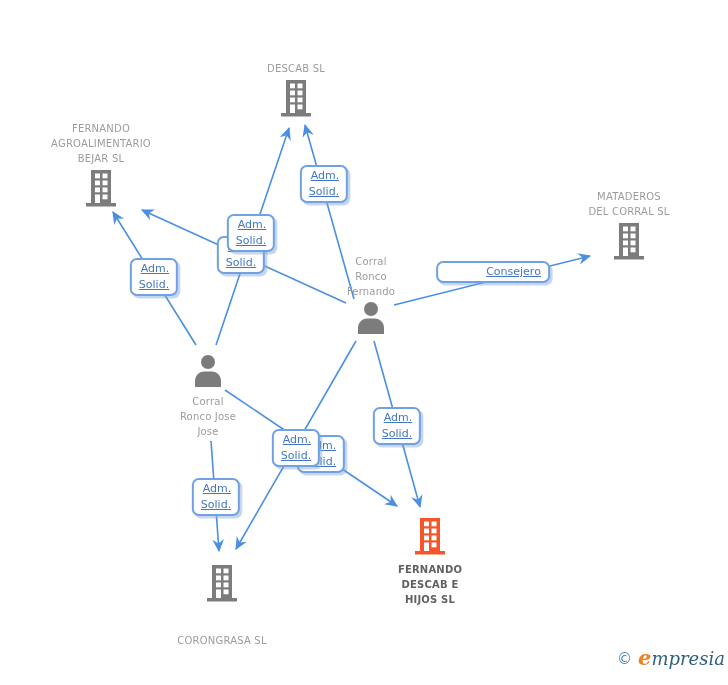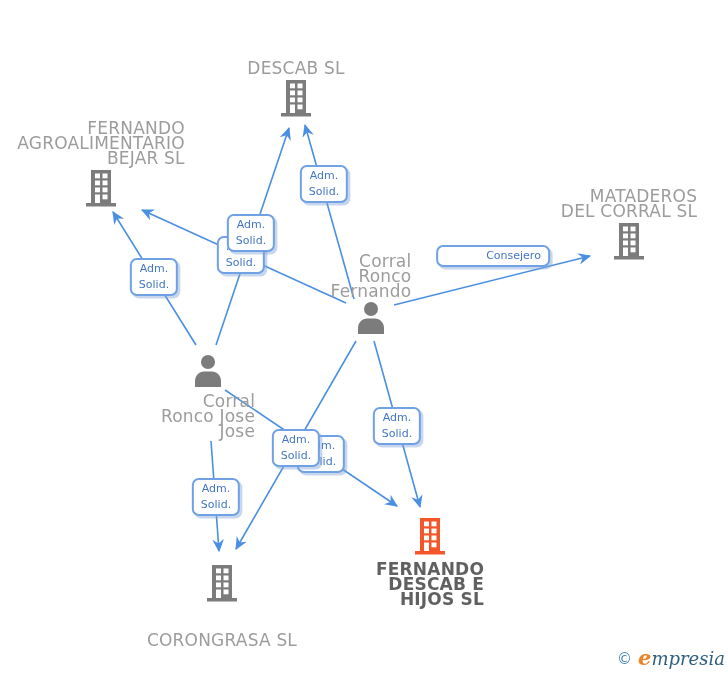--- a/index.html
+++ b/index.html
@@ -10,8 +10,8 @@
   svg.edges { position:absolute; left:0; top:0; z-index:1; }
   .node-icon { position:absolute; transform:translate(-50%,-50%); z-index:3; }
   .node-label {
-    position:absolute; transform:translateX(-50%); text-align:right;
-    font-size:17px; line-height:15px; color:#9c9c9c; white-space:nowrap; z-index:3;
+    position:absolute; transform:translateX(-50%); text-align:center;
+    font-size:10px; line-height:15px; color:#9c9c9c; white-space:nowrap; z-index:3;
     letter-spacing:.2px;
   }
   .node-label.highlight { color:#606060; font-weight:bold; }

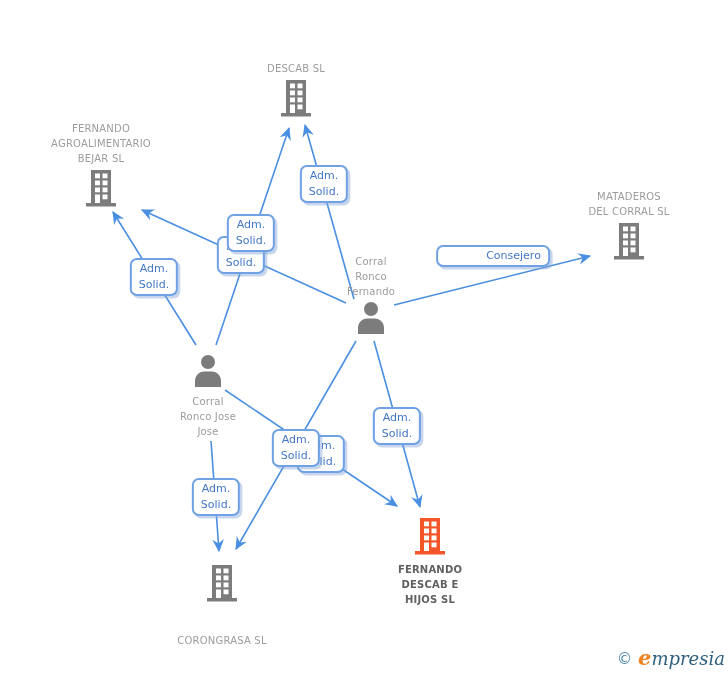--- a/index.html
+++ b/index.html
@@ -19,8 +19,9 @@
     position:absolute; transform:translate(-50%,-50%); z-index:2;
     background:#ffffff; border:2px solid #6fa1e4; border-radius:7px;
     padding:1px 7px; font-size:11px; line-height:16px; color:#4377c5;
-    text-align:center; white-space:nowrap;
+    text-align:right; white-space:nowrap;
     box-shadow:2.5px 2.5px 0 rgba(130,165,215,0.45);
+    text-decoration:underline;
   }
   .logo {
     position:absolute; right:3px; bottom:15px; z-index:4;

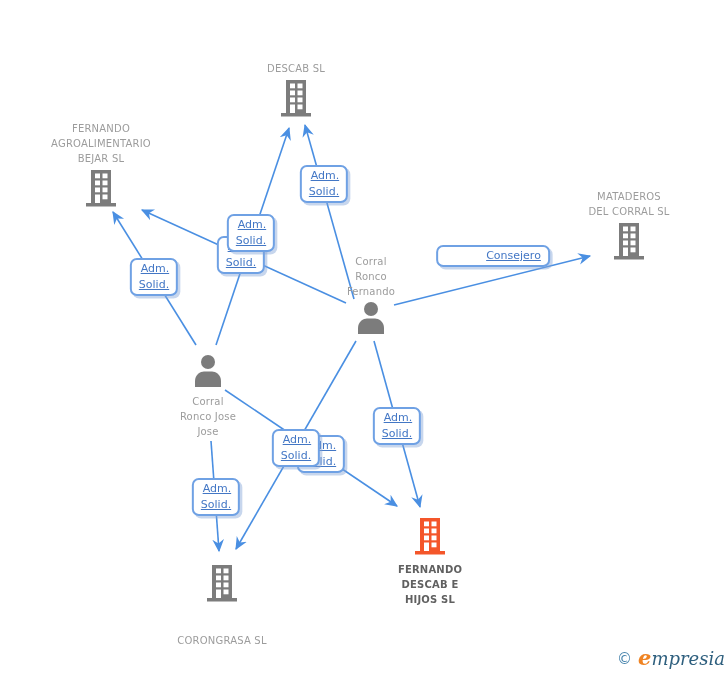--- a/index.html
+++ b/index.html
@@ -172,7 +172,7 @@
         <div>Adm.</div>
         <div>Solid.</div>
       </div>
-      <div class="edge-box" style="left: 493px; top: 256px; z-index: 2; padding-left: 48px;">
+      <div class="edge-box" style="left: 493px; top: 272px; z-index: 2; padding-left: 48px;">
         <div>Consejero</div>
       </div>
       <div class="edge-box" style="left: 397px; top: 426px; z-index: 2;">

